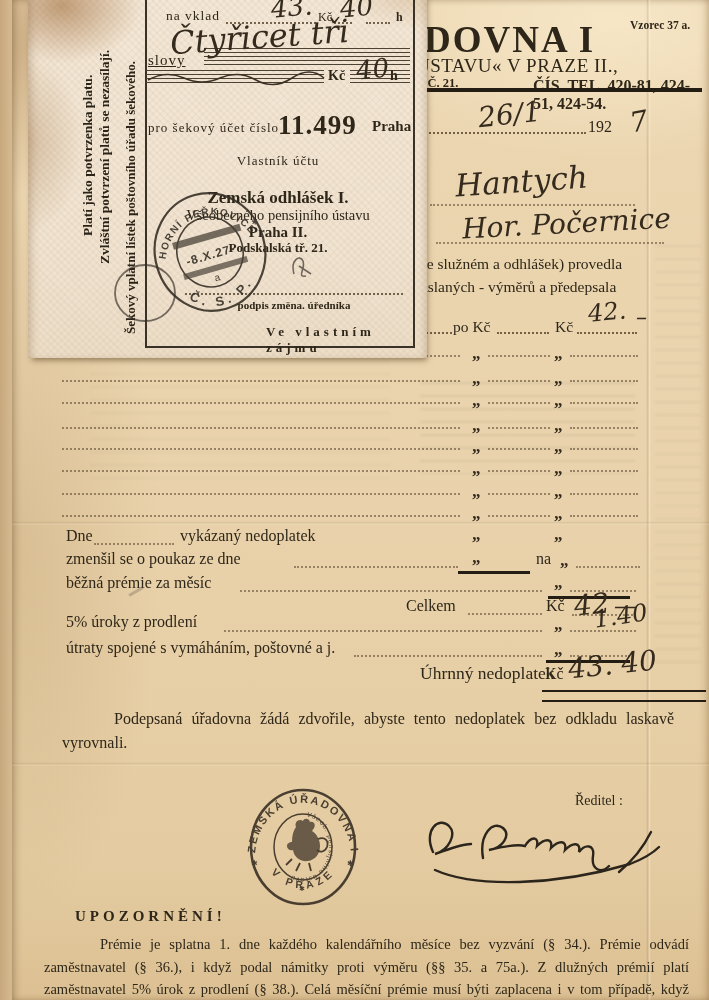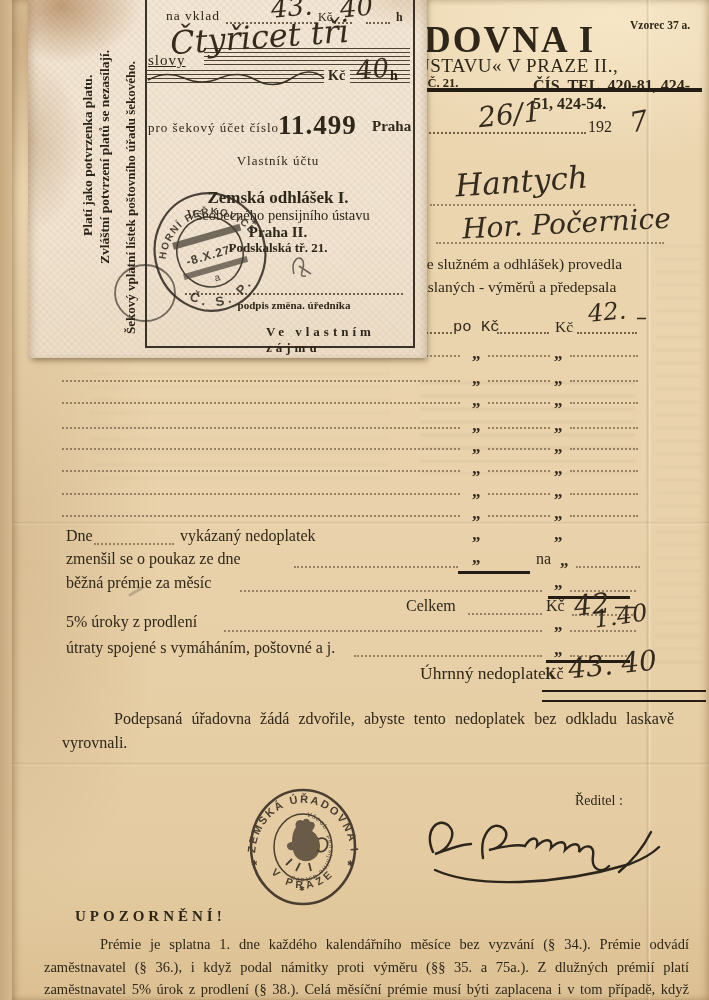--- a/index.html
+++ b/index.html
@@ -78,7 +78,7 @@
   <div class="abs prn" style="left:414px;top:278px;font-size:15.5px;">zaslaných  -  výměrů a předepsala</div>
 
   <div class="abs dot" style="left:410px;top:332px;width:42px;"></div>
-  <div class="abs prn" style="left:453px;top:318px;font-size:15.5px;font-family:Liberation Mono, monospace;">po Kč</div>
+  <div class="abs prn" style="left:453px;top:318px;font-size:15.5px;">po Kč</div>
   <div class="abs dot" style="left:497px;top:332px;width:52px;"></div>
   <div class="abs prn" style="left:555px;top:318px;font-size:15.5px;">Kč</div>
   <div class="abs dot" style="left:577px;top:332px;width:60px;"></div>

